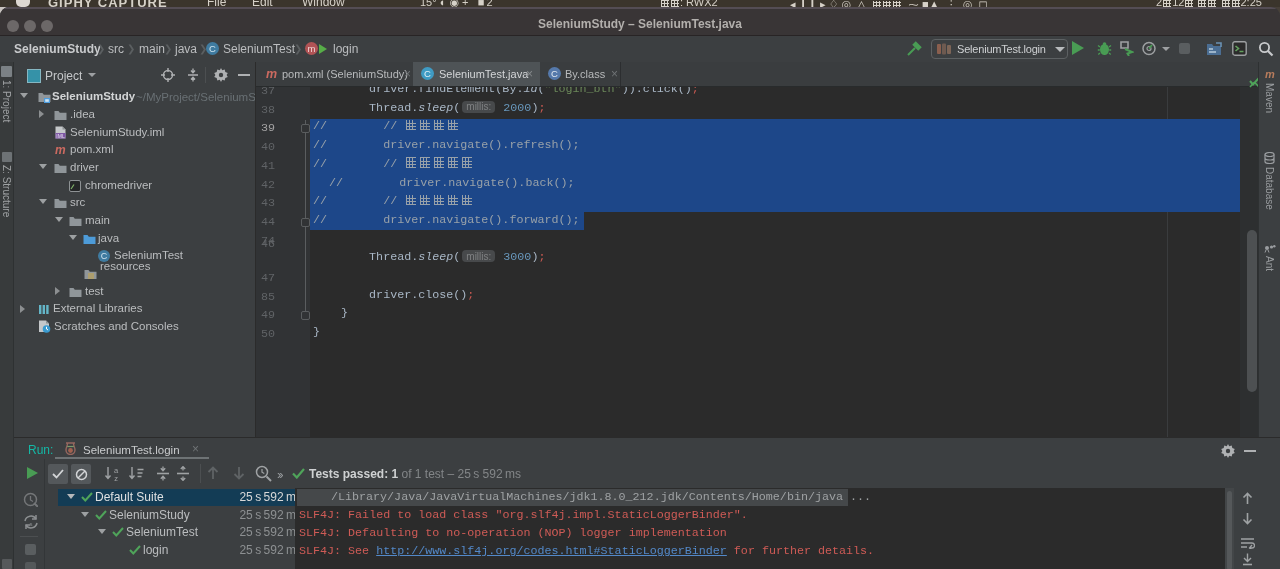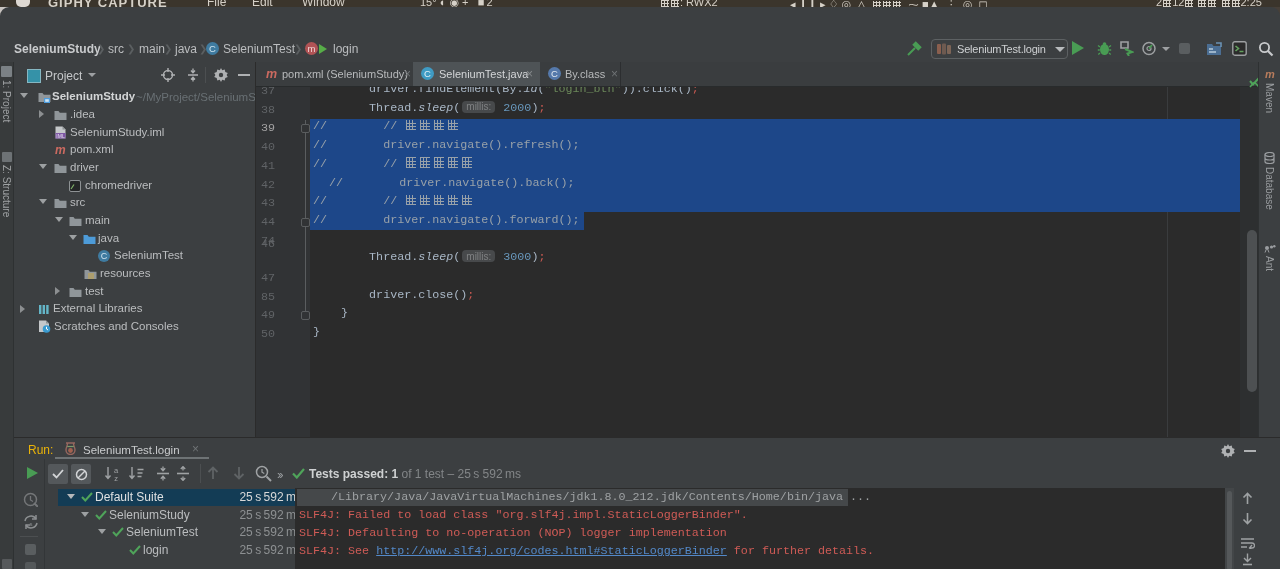--- a/index.html
+++ b/index.html
@@ -43,6 +43,12 @@
 
   <div class="abs" id="win" style="left:0;top:7px;width:1280px;height:562px;background:#3c3f41;border-radius:9px 9px 0 0;overflow:hidden;">
 
+    <div class="abs" id="titlebar" style="left:0;top:0;width:1280px;height:29px;background:#393536;border-top:2px solid #544d54;border-bottom:1px solid #282425;box-sizing:border-box;">
+      <div class="abs" style="left:7px;top:11px;width:12px;height:12px;border-radius:50%;background:#6c6868;"></div>
+      <div class="abs" style="left:24px;top:11px;width:12px;height:12px;border-radius:50%;background:#6c6868;"></div>
+      <div class="abs" style="left:41px;top:11px;width:12px;height:12px;border-radius:50%;background:#6c6868;"></div>
+      <div class="abs" style="left:0;top:8px;width:1280px;text-align:center;color:#b2afac;font-weight:bold;font-size:12px;">SeleniumStudy – SeleniumTest.java</div>
+    </div>
 
     <div class="abs" id="navbar" style="left:0;top:29px;width:1280px;height:26px;background:#3c3f41;">
       <div class="abs" style="left:14px;top:6px;font-weight:bold;color:#c9cbcd;">SeleniumStudy</div>

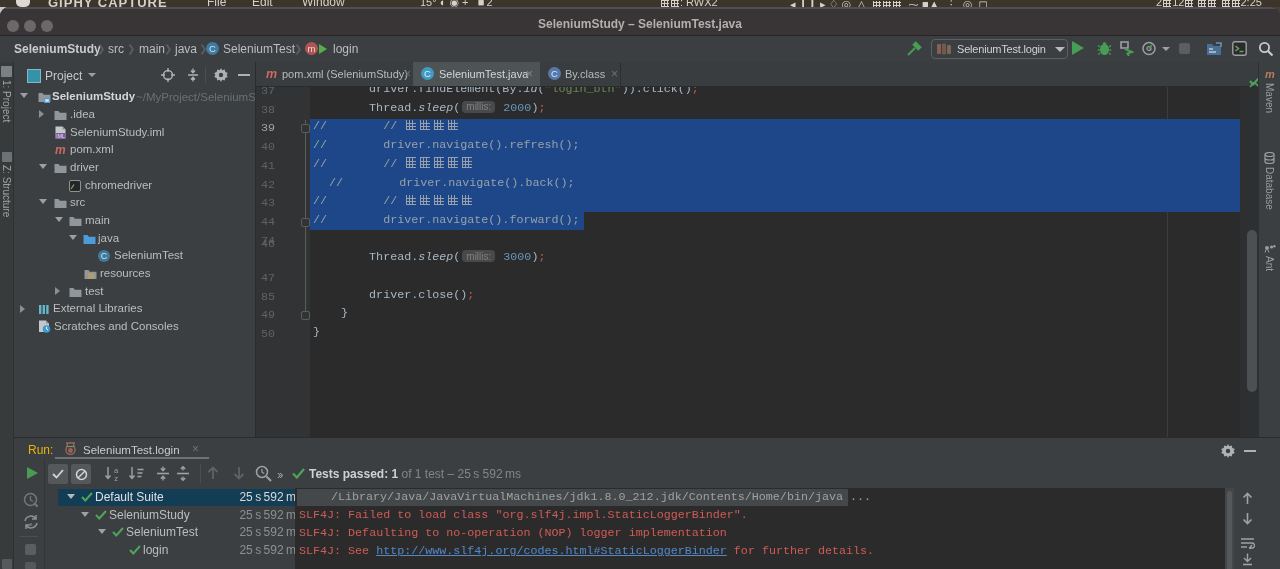--- a/index.html
+++ b/index.html
@@ -230,7 +230,7 @@
             <path d="M0.5 2 h4 l1.3 1.8 h6.7 V11 H0.5 z" fill="#90969a"></path>
             <path d="M4 6 h6 M4 8 h6 M4 10 h6" stroke="#c9a543" stroke-width="1.2"></path>
           </svg>
-        <div class="abs" style="left:86px;top:205px;">resources</div>
+        <div class="abs" style="left:86px;top:198px;">resources</div>
 
         <div class="abs arr-rt" style="left:41px;top:225px;"></div>
         <svg class="abs fold" style="left:55px;top:224px;" width="13" height="12" viewBox="0 0 13 12">

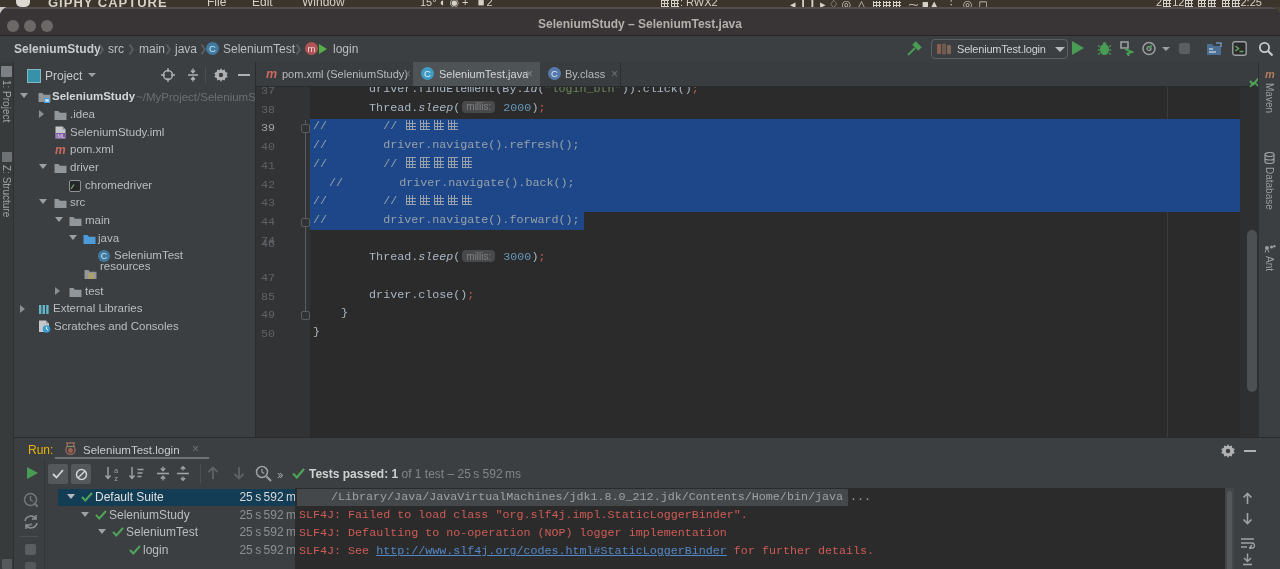--- a/index.html
+++ b/index.html
@@ -349,7 +349,7 @@
 
     <div class="abs" id="runpanel" style="left:14px;top:430px;width:1266px;height:132px;background:#3c3f41;border-top:1px solid #2b2b2b;box-sizing:border-box;">
 
-      <div class="abs" style="left:14px;top:5px;color:#eab308;">Run:</div>
+      <div class="abs" style="left:14px;top:5px;color:#14b8a6;">Run:</div>
       <svg class="abs" style="left:50px;top:4px;" width="13" height="13" viewBox="0 0 13 13">
           <path d="M2 1 h9 M3.5 1 c0 4-1.5 4-1.5 7 a4.5 4.5 0 0 0 9 0 c0-3-1.5-3-1.5-7" fill="none" stroke="#96675f" stroke-width="1.4"></path>
           <circle cx="6.5" cy="8.5" r="2.4" fill="#a2614f"></circle>

